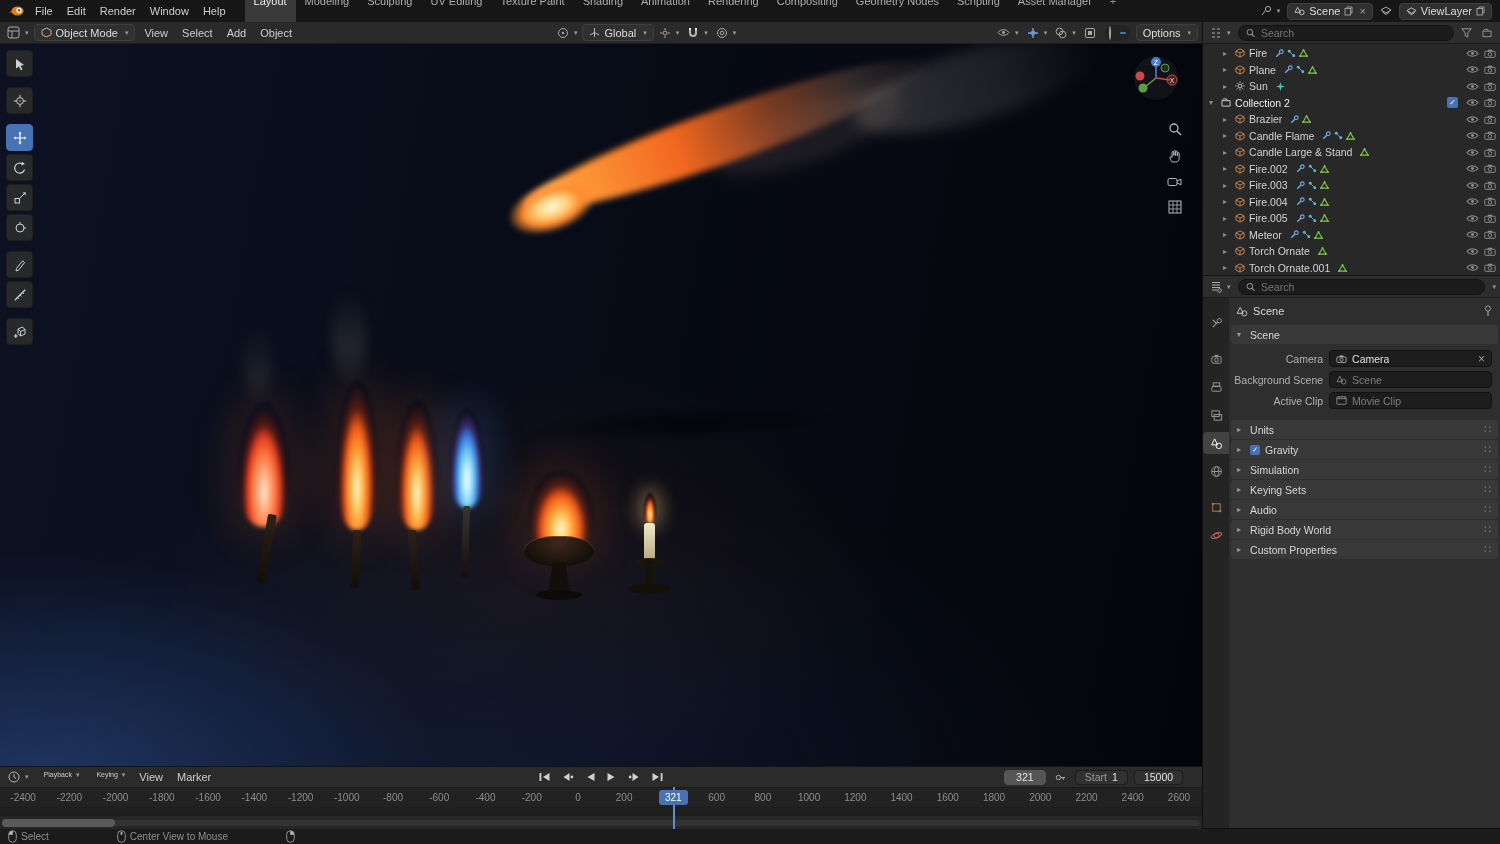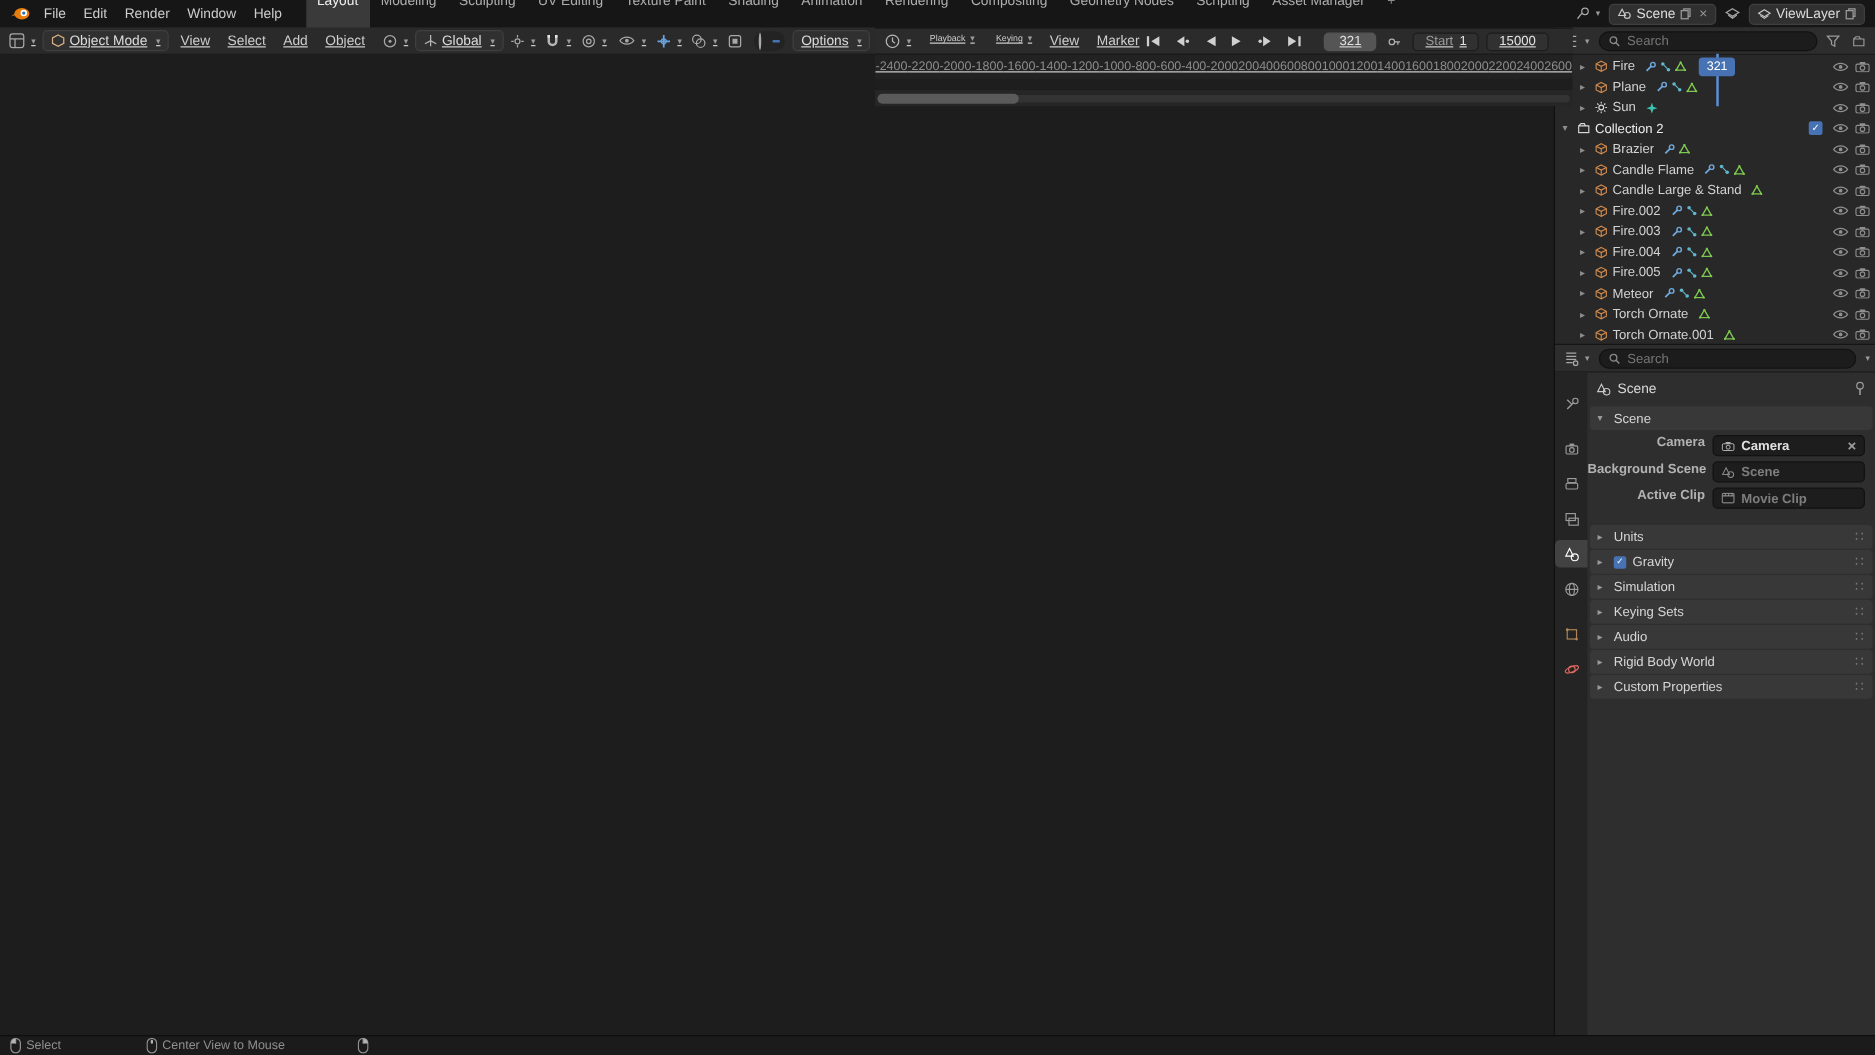--- a/index.html
+++ b/index.html
@@ -28,7 +28,7 @@
 
   
   #main{display:flex;height:806px;}
-  #left-col{width:1244px;display:flex;border-right:1px solid #101010;text-decoration:underline;}
+  #left-col{width:1244px;display:flex;flex-direction:column;border-right:1px solid #101010;}
   #right-col{width:307px;display:flex;flex-direction:column;background:#282828;}
 
   

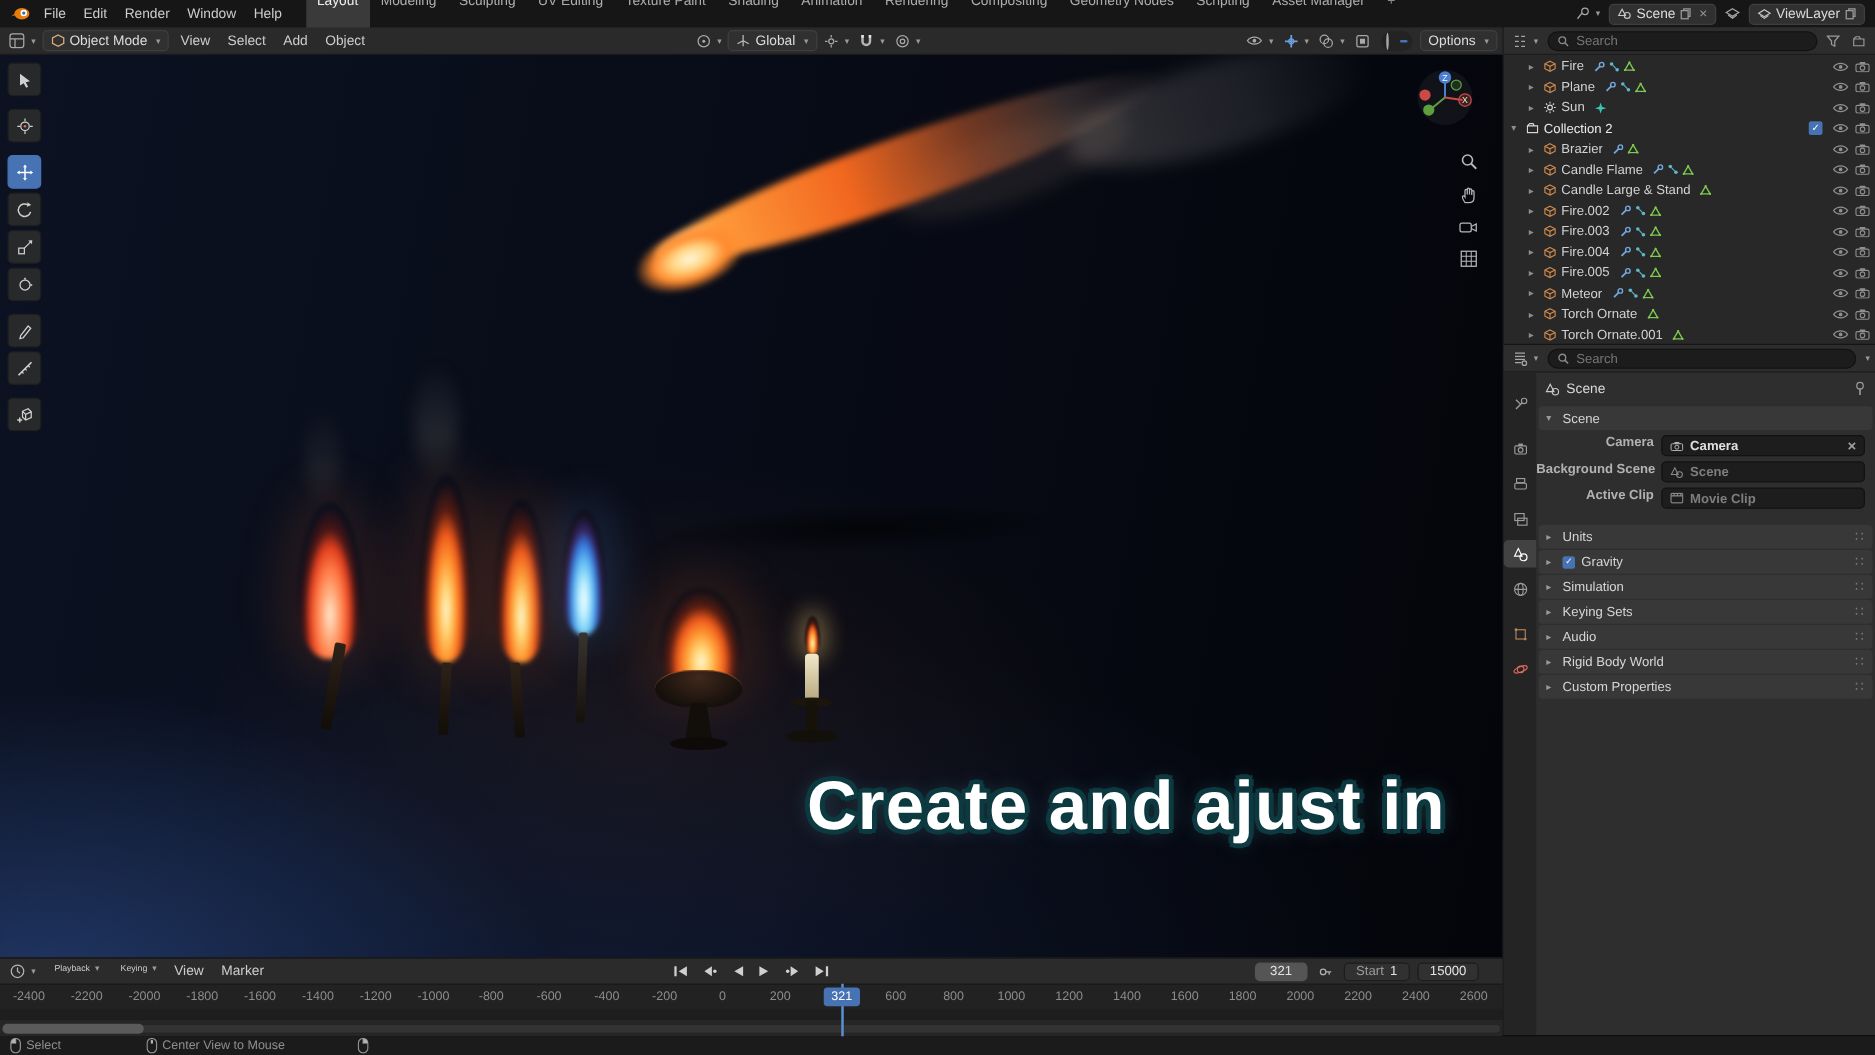--- a/index.html
+++ b/index.html
@@ -184,7 +184,7 @@
         line-height:10px;text-align:center;}
   .has-check .pcheck{display:block;}
   .fields{padding:4px 0 8px;}
-  .field-row{display:flex;height:21px;padding:0 8px 0 0;gap:6px;font-weight:bold;}
+  .field-row{display:flex;align-items:center;height:21px;padding:0 8px 0 0;gap:6px;}
   .flabel{width:94px;text-align:right;color:#b2b2b2;font-size:10.5px;white-space:nowrap;}
   .fvalue{flex:1;display:flex;align-items:center;gap:5px;background:#1d1d1d;border:1px solid #121212;
         border-radius:4px;height:17px;padding:0 6px;color:#e0e0e0;font-size:10.5px;min-width:0;}

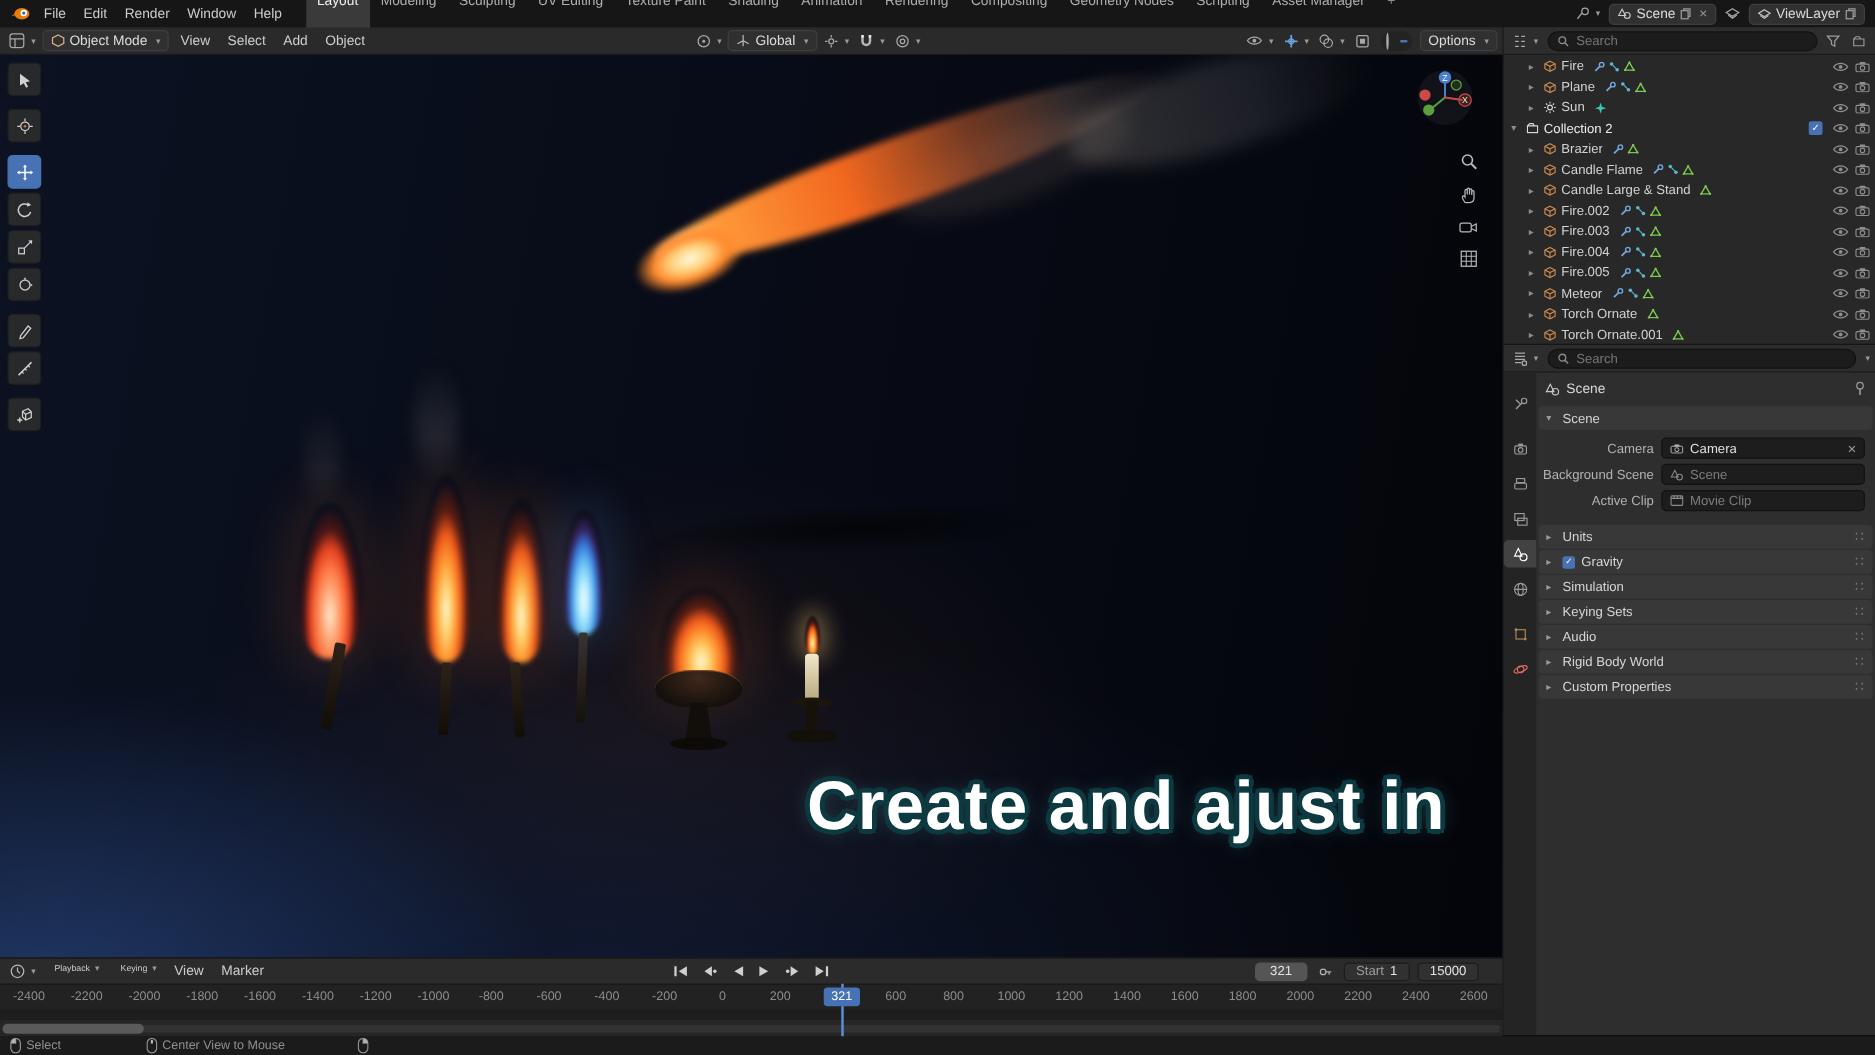--- a/index.html
+++ b/index.html
@@ -513,7 +513,6 @@
         </div>
 
         <div id="caption">
-          <div>Create and ajust in</div>
         </div>
       </div>
 

